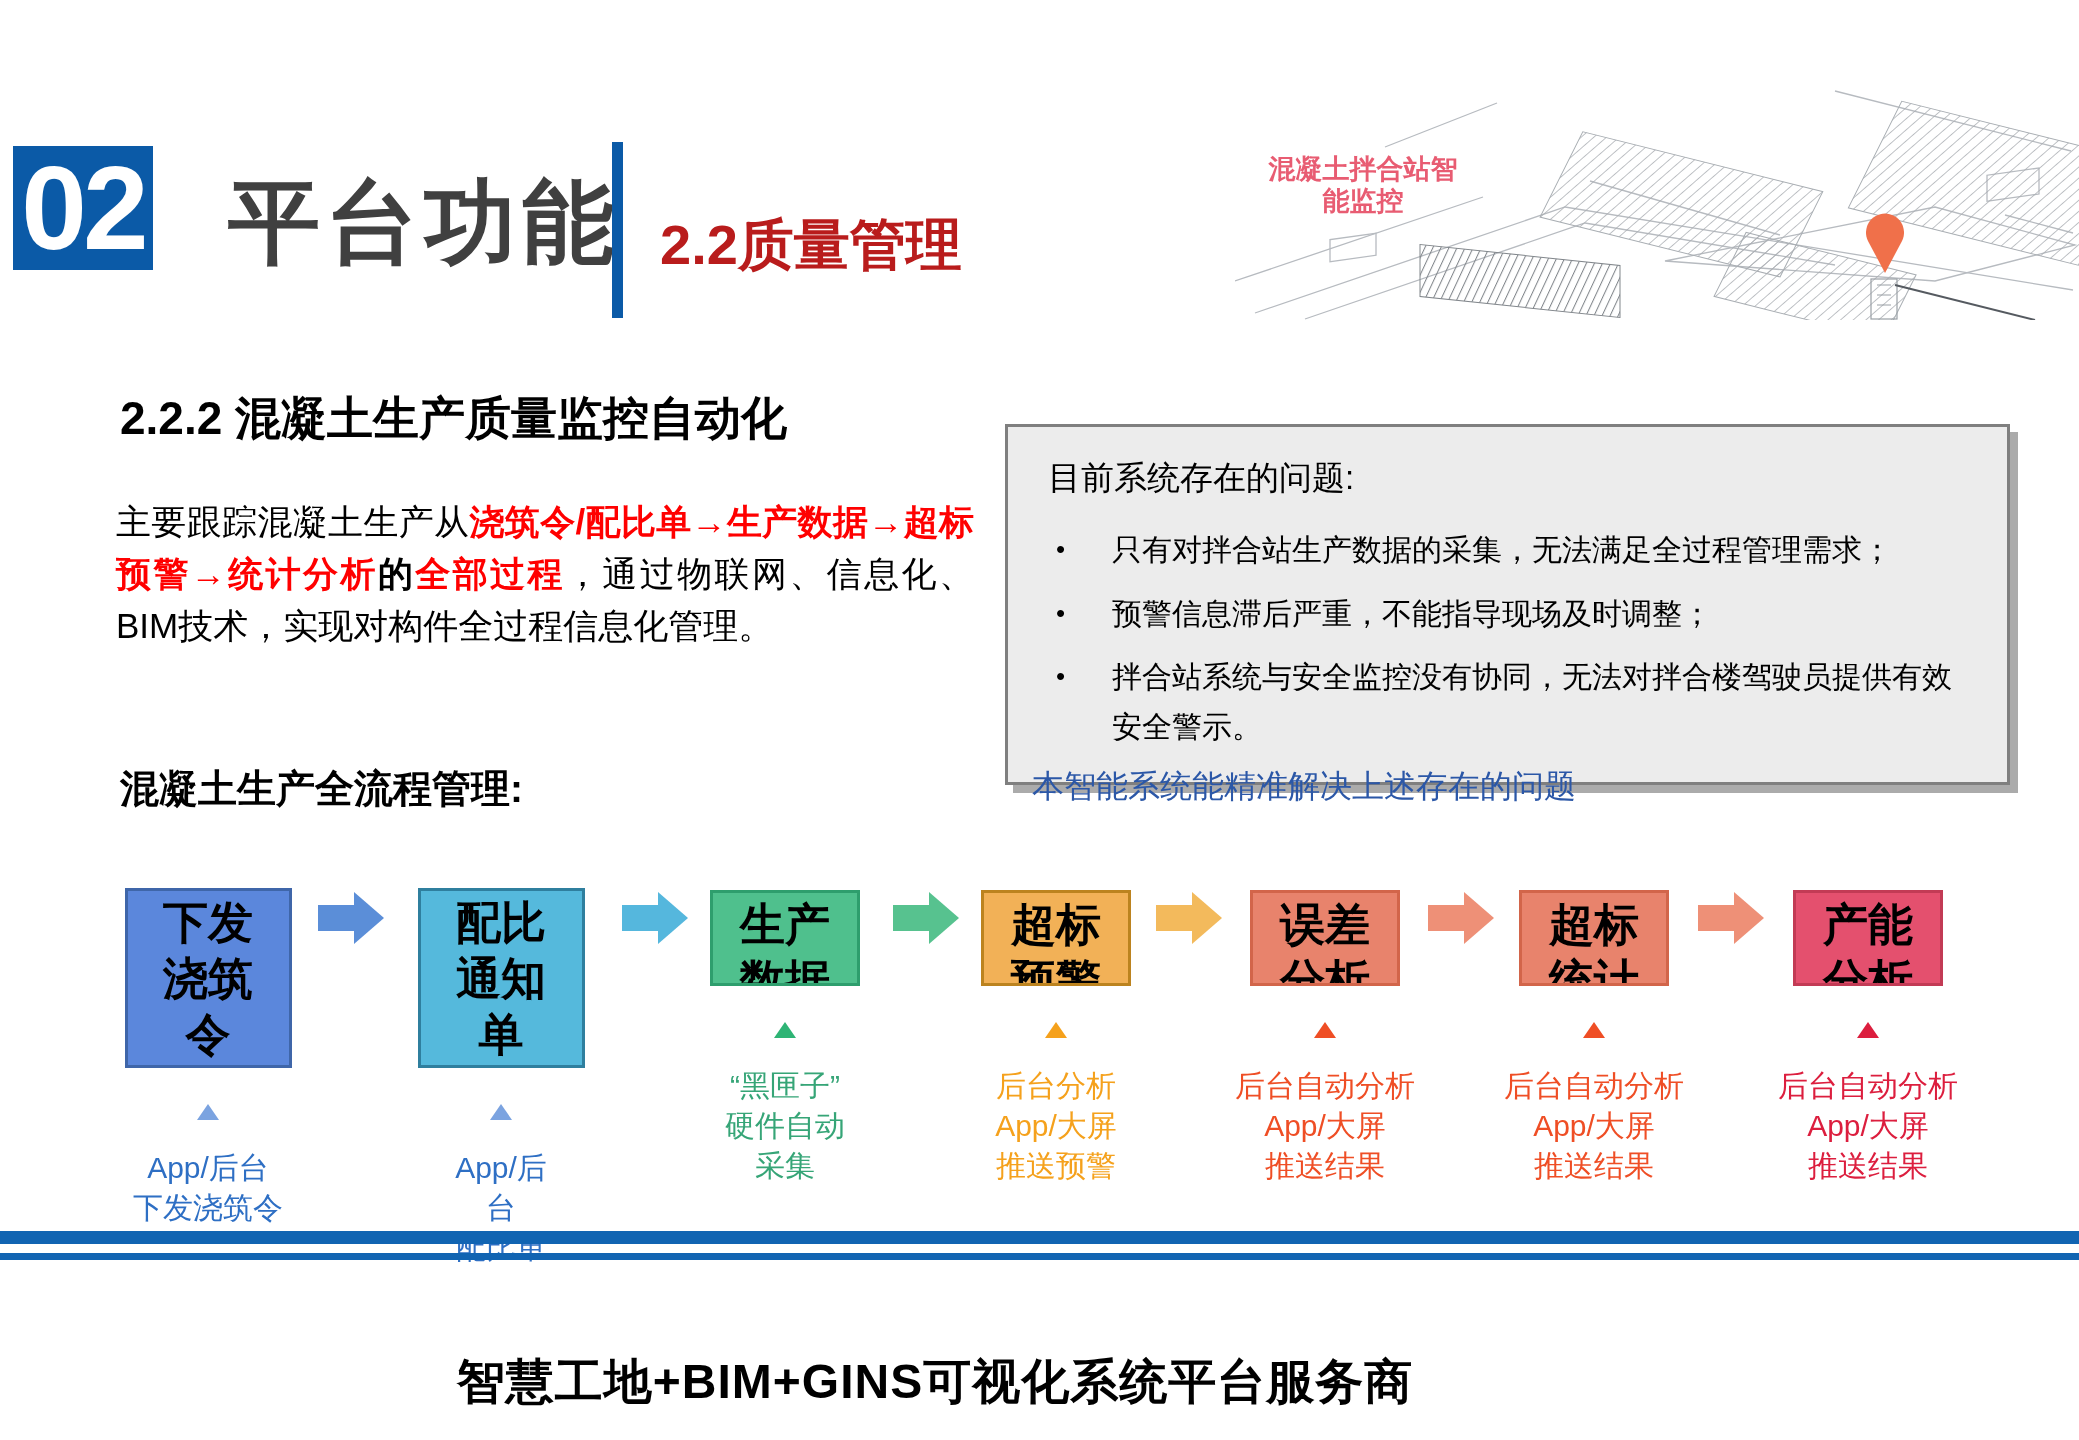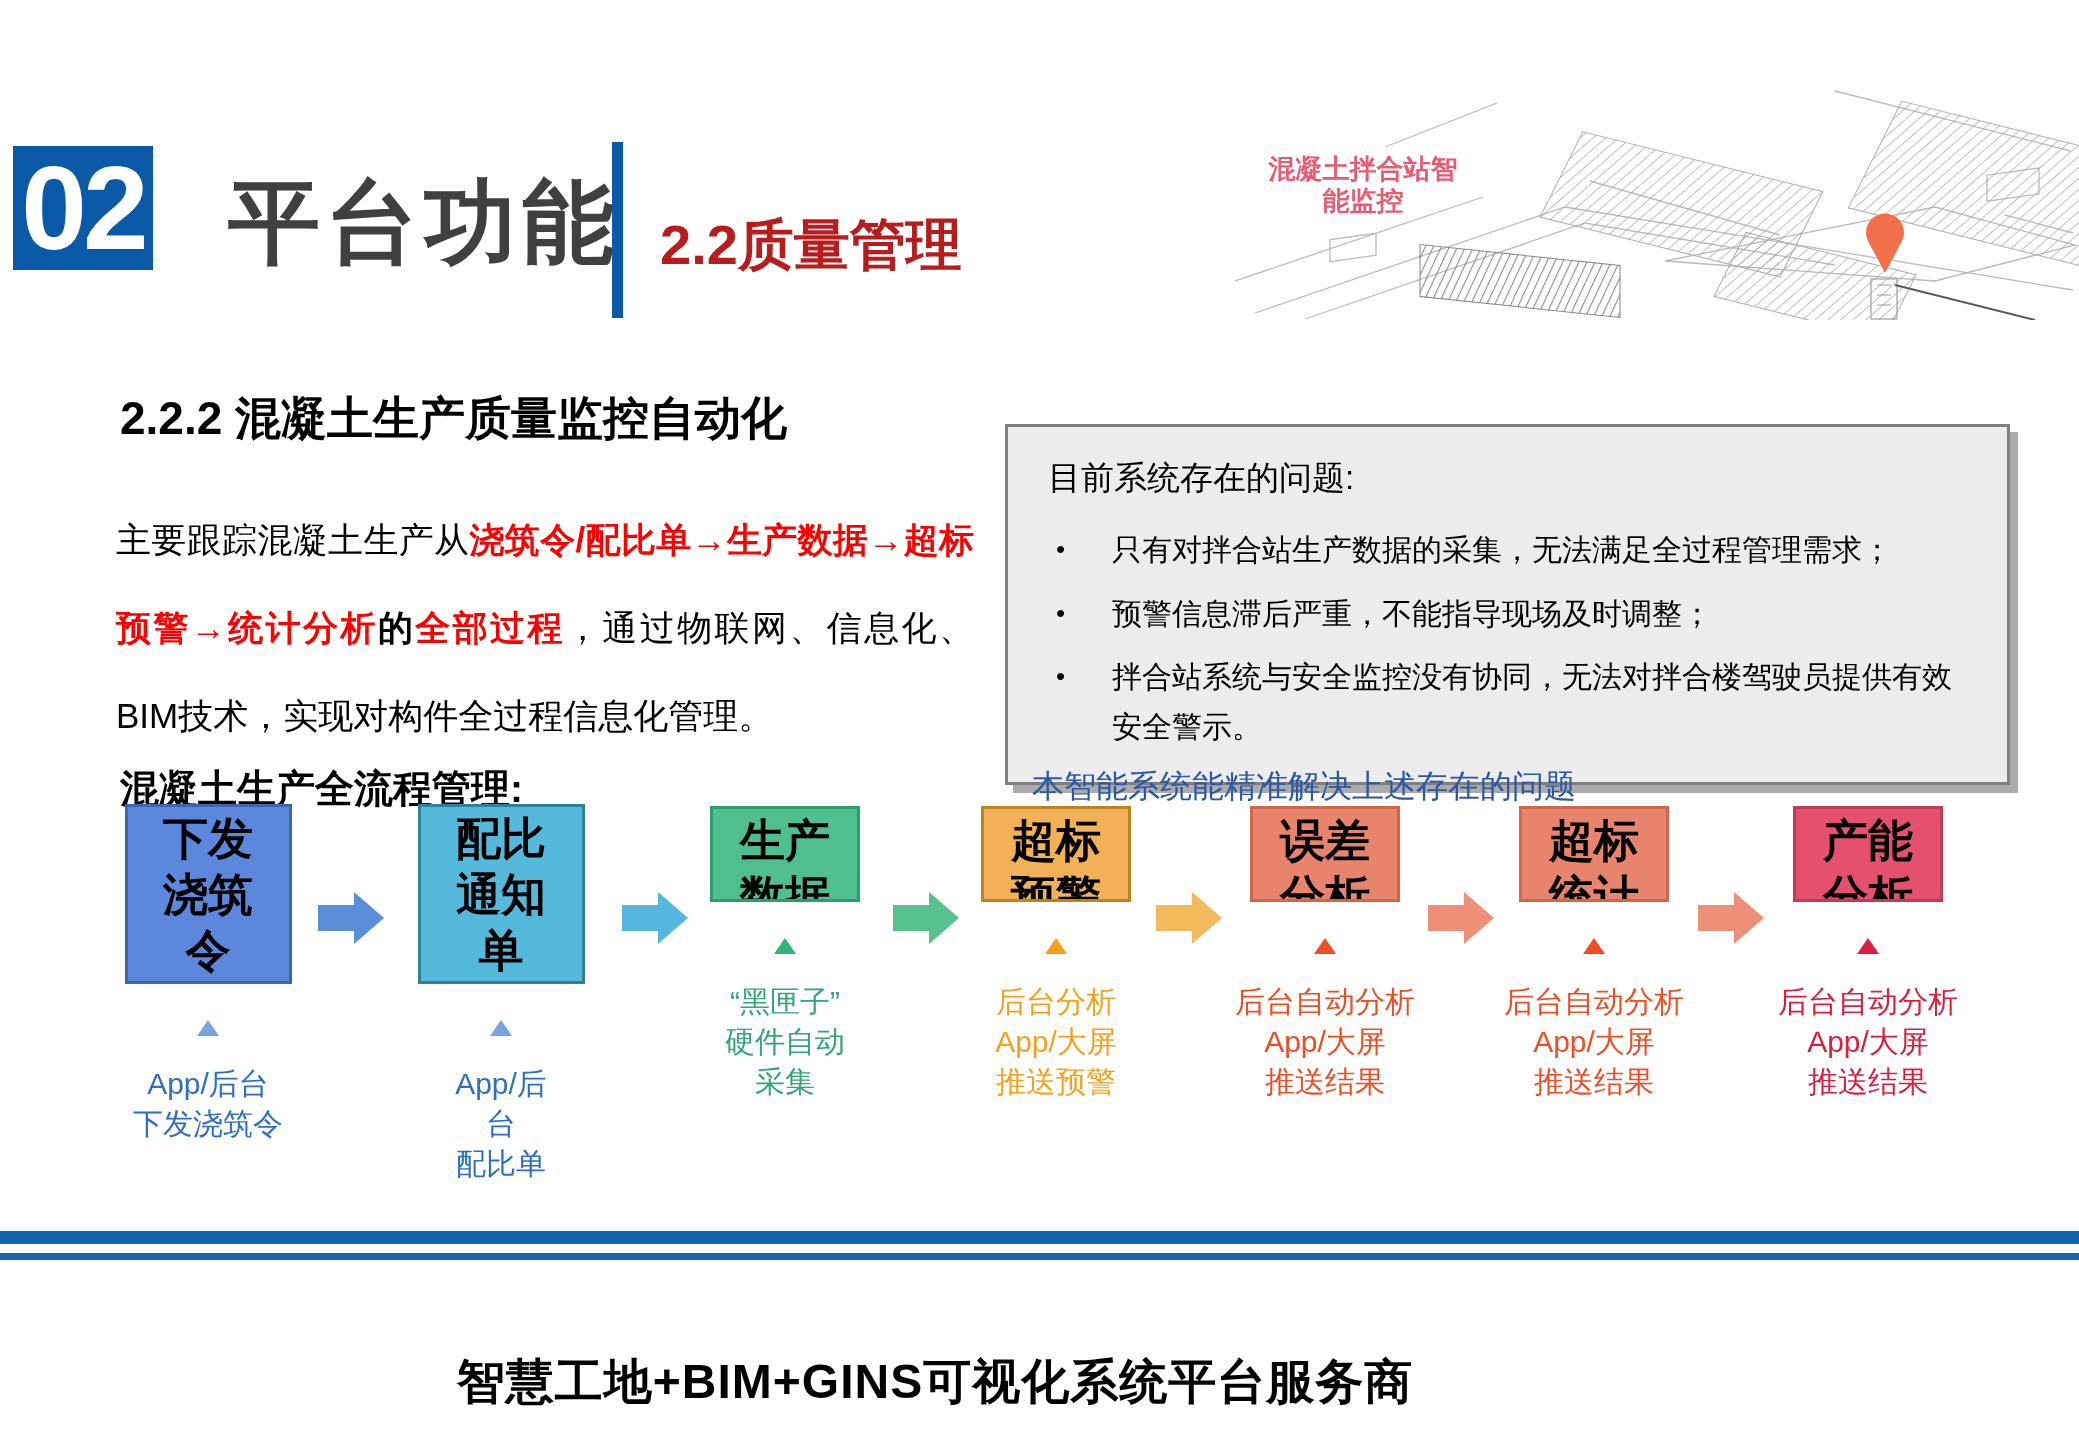--- a/index.html
+++ b/index.html
@@ -24,7 +24,7 @@
   
   .h222 { position:absolute; left:120px; top:388px; font-size:46px; font-weight:900; color:#000; }
   .para { position:absolute; left:116px; top:496px; width:858px; font-size:35px; color:#000;
-          line-height:88px; text-align:justify; }
+          line-height:52px; text-align:justify; }
   .para b.red { color:#ff0000; }
   .para b.blk { color:#000; }
 

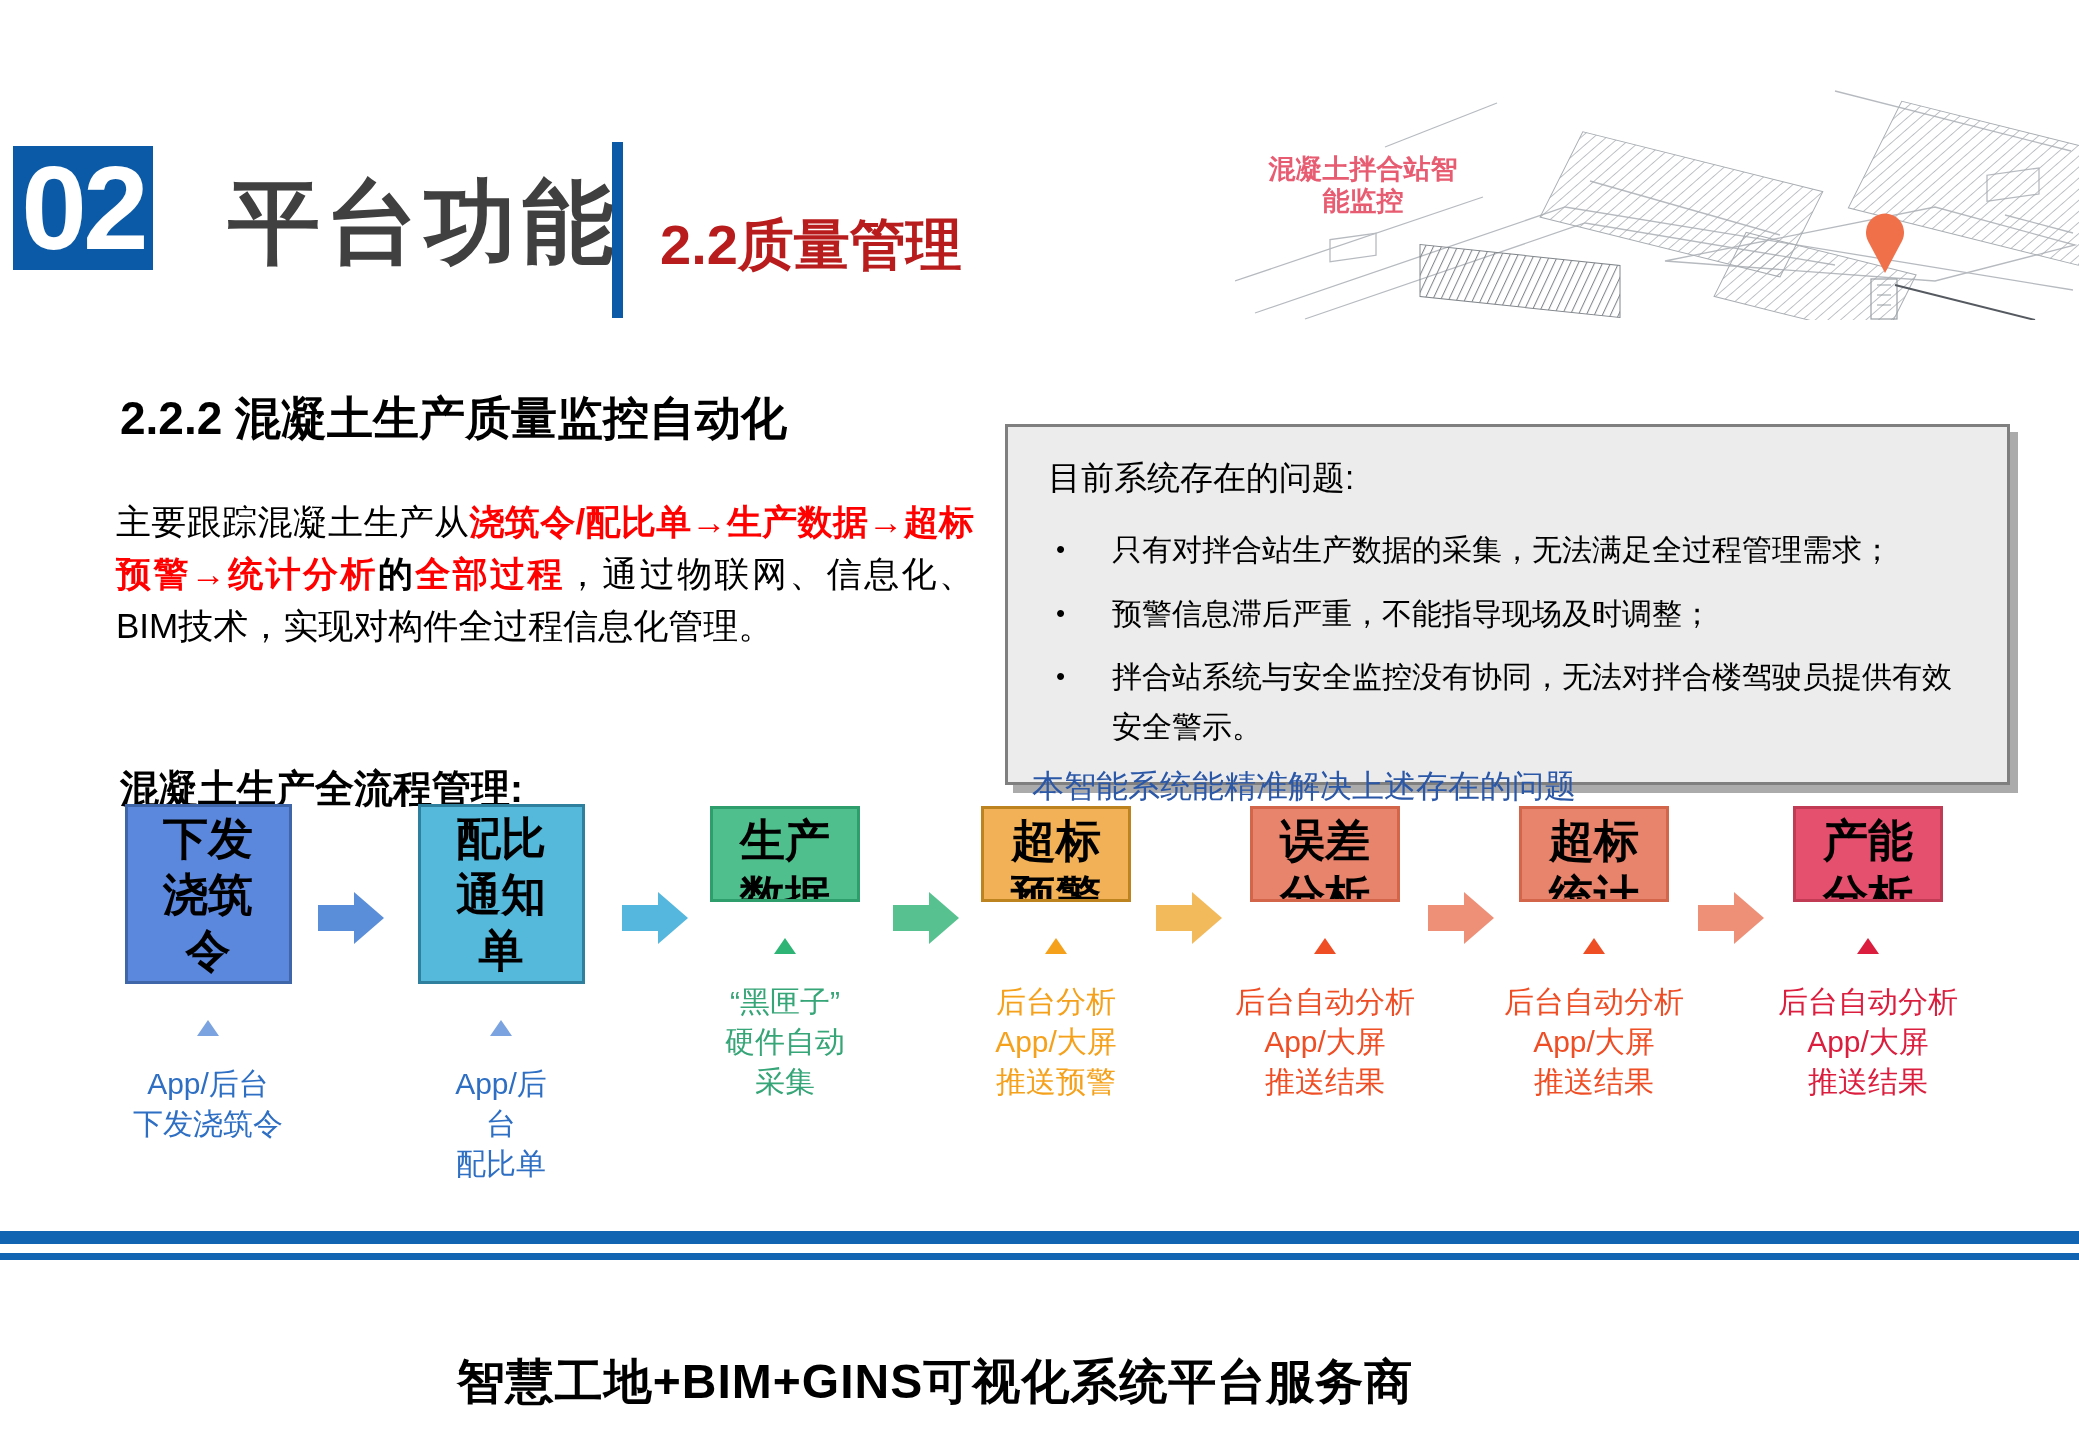--- a/index.html
+++ b/index.html
@@ -42,7 +42,7 @@
   
   .flow-label { position:absolute; left:120px; top:762px; font-size:39px; font-weight:900; color:#000; }
 
-  .step { position:absolute; top:804px; width:220px; height:272px; display:flex; flex-direction:column; align-items:center;gap:32px; }
+  .step { position:absolute; top:888px; width:220px; height:272px; display:flex; flex-direction:column; align-items:center;gap:32px; }
   .s0{left:98px;} .s1{left:391px;} .s2{left:675px;} .s3{left:946px;} .s4{left:1215px;} .s5{left:1484px;} .s6{left:1758px;}
   .flow-box { width:167px; background:var(--fill); border:3px solid var(--border);
               color:#000; font-weight:900; font-size:45px; line-height:56px; text-align:center;

